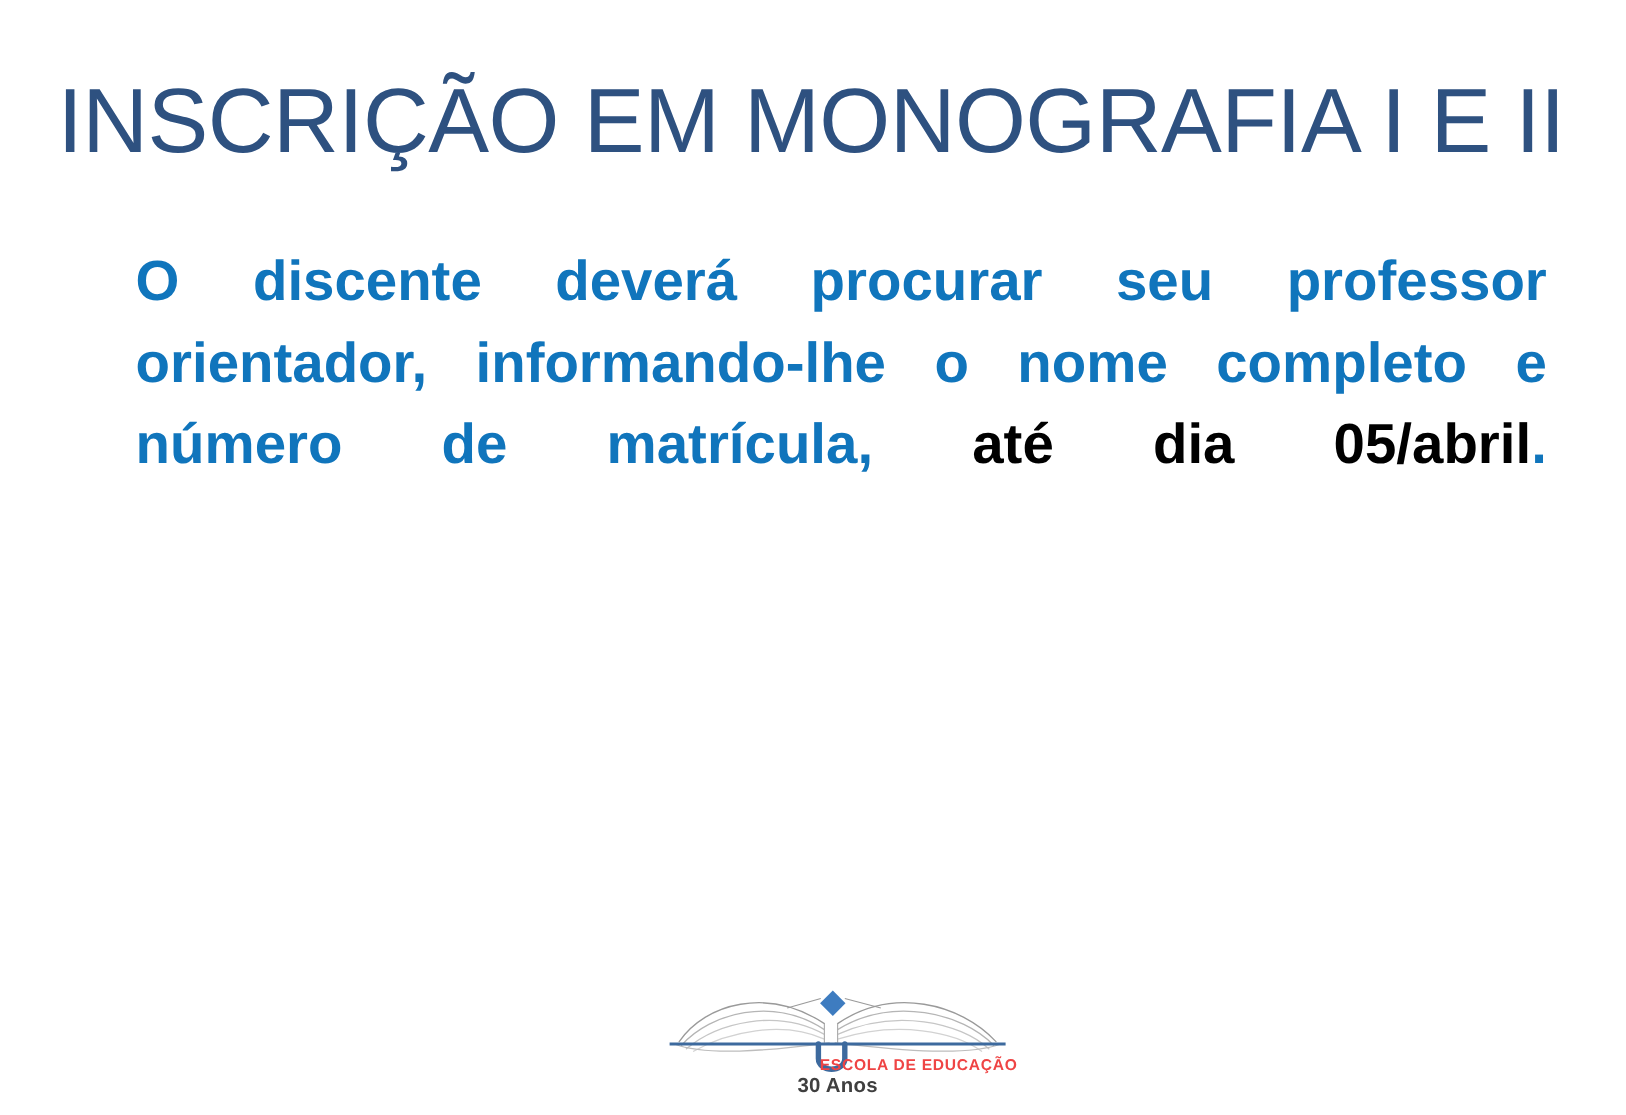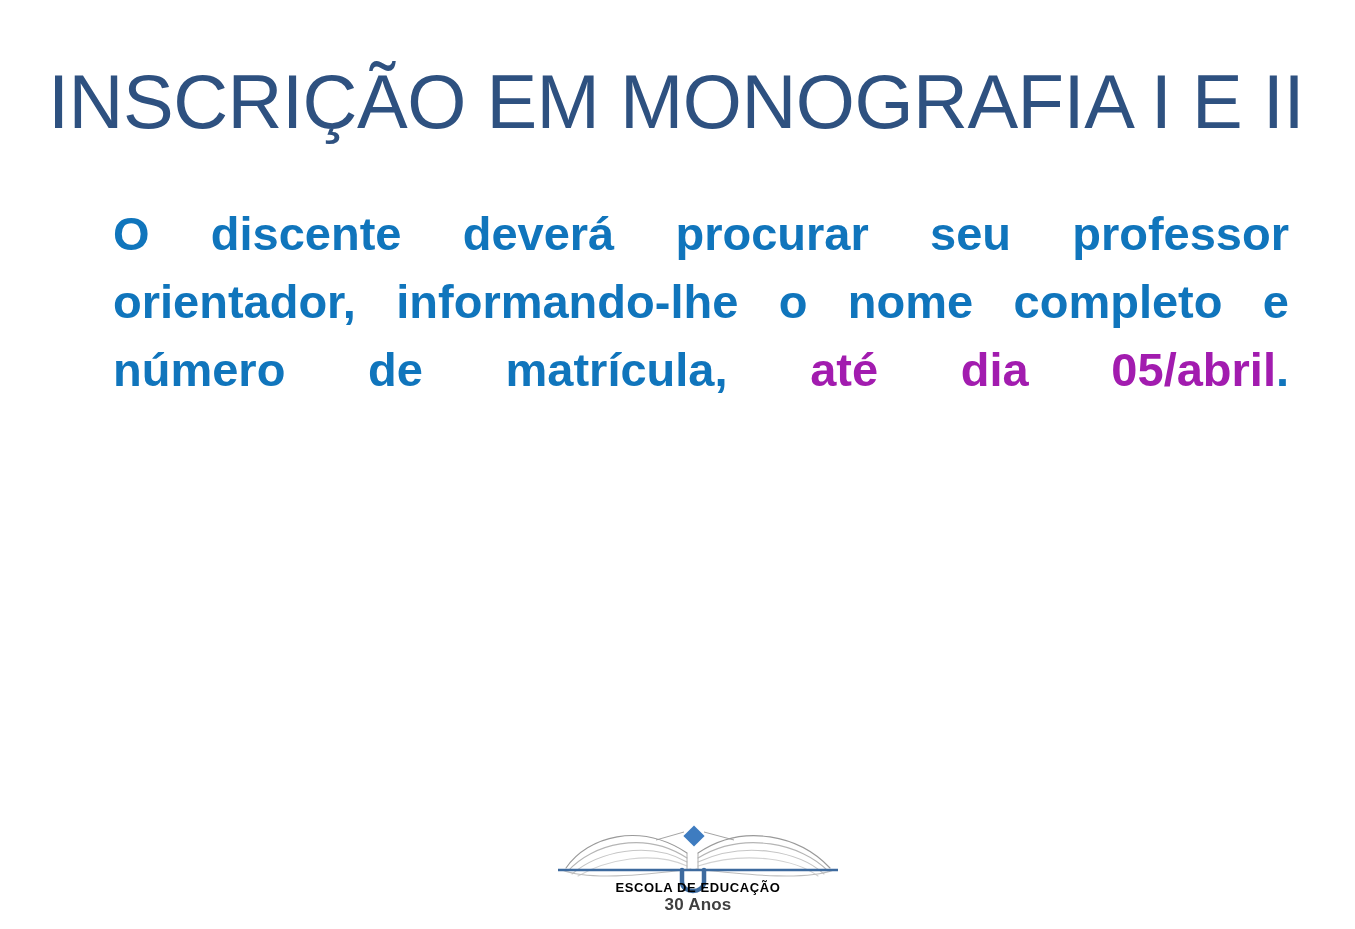--- a/index.html
+++ b/index.html
@@ -82,7 +82,7 @@
   }
 
   .accent-red {
-    color: #a21caf;
+    color: #000000;
   }
 
   

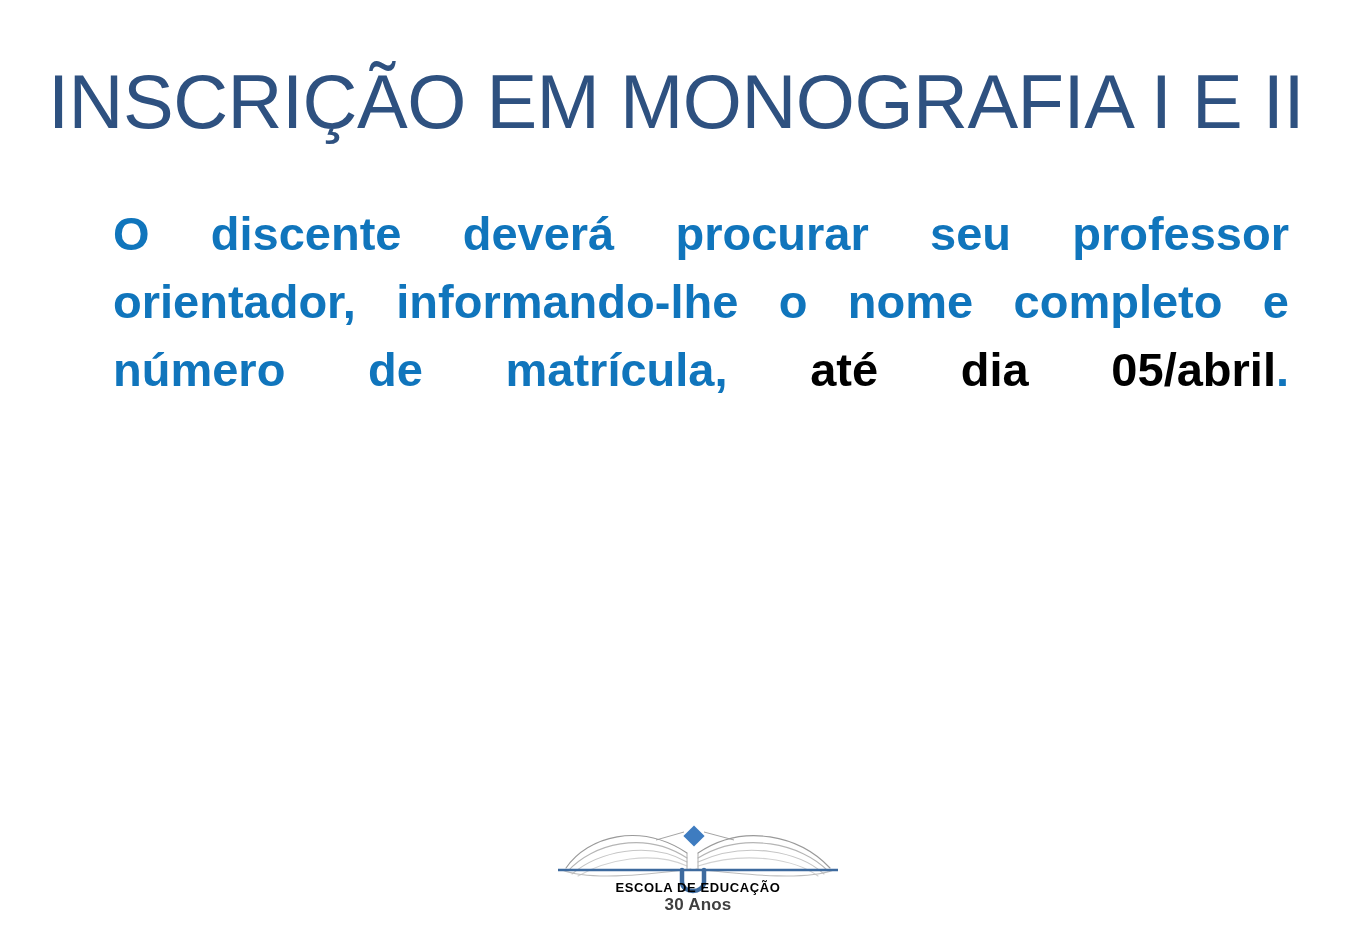--- a/index.html
+++ b/index.html
@@ -103,8 +103,8 @@
     left: 0;
     top: 74px;
     width: 300px;
-    text-align: center;
-    color: #000000;
+    text-align: right;
+    color: #ef4444;
     font-family: "Liberation Sans", sans-serif;
     font-size: 13px;
     font-weight: 600;

